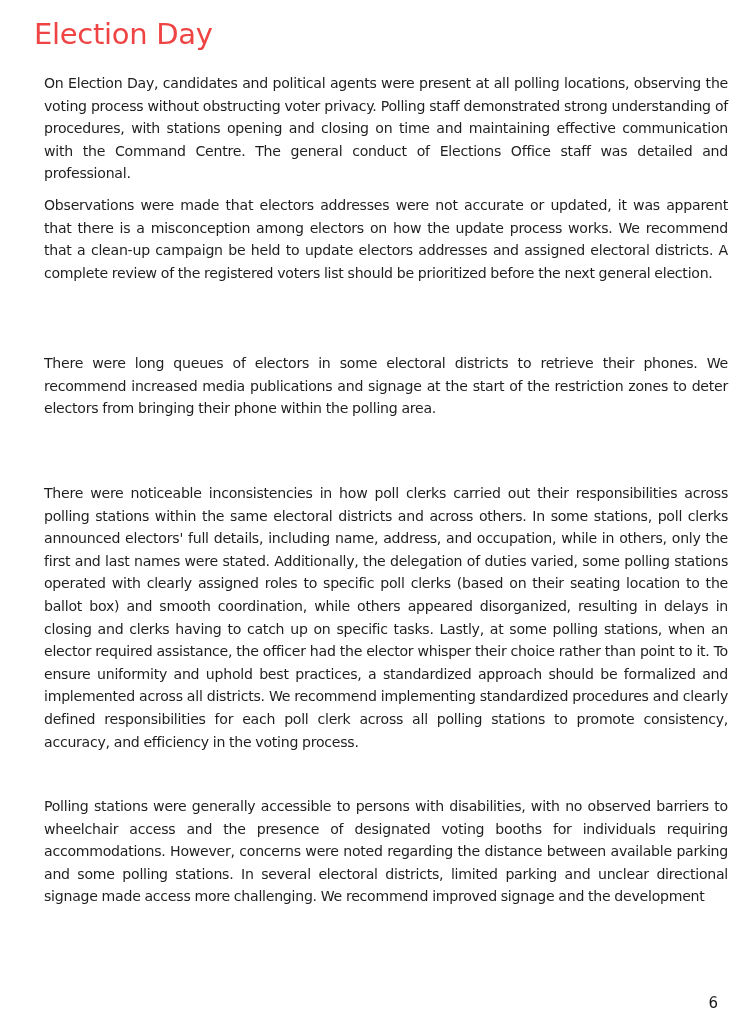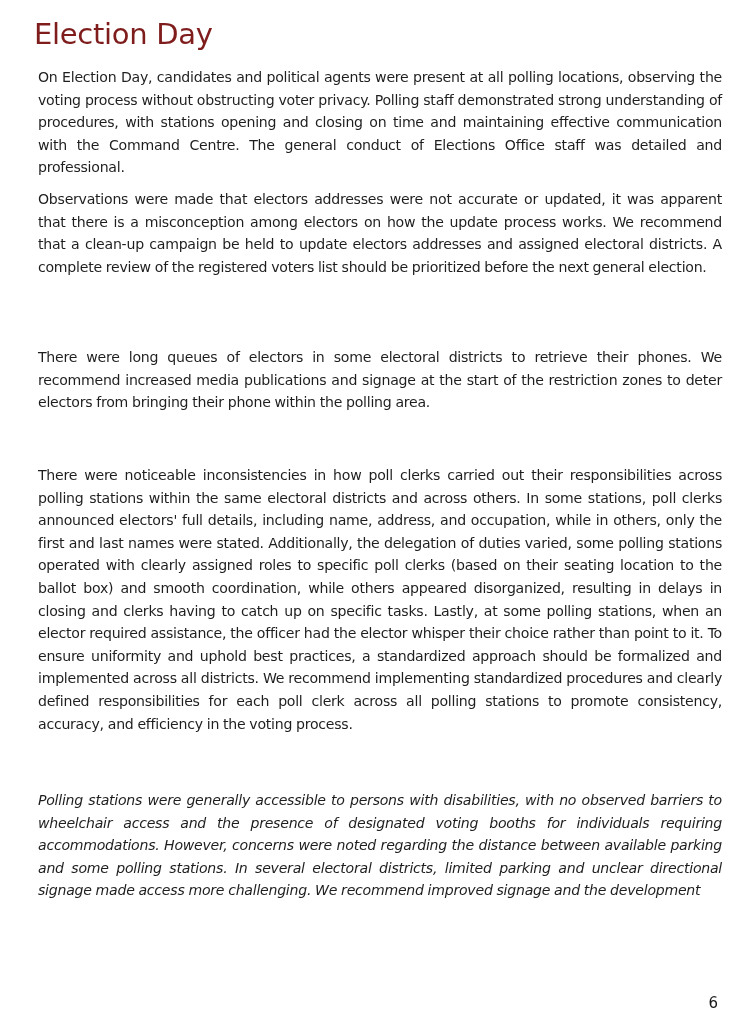--- a/index.html
+++ b/index.html
@@ -29,7 +29,7 @@
       font-size: 29px;
       font-weight: normal;
       letter-spacing: -0.3px;
-      color: #7f1d1d;
+      color: #ef4444;
       line-height: 40px;
       white-space: nowrap;
     }

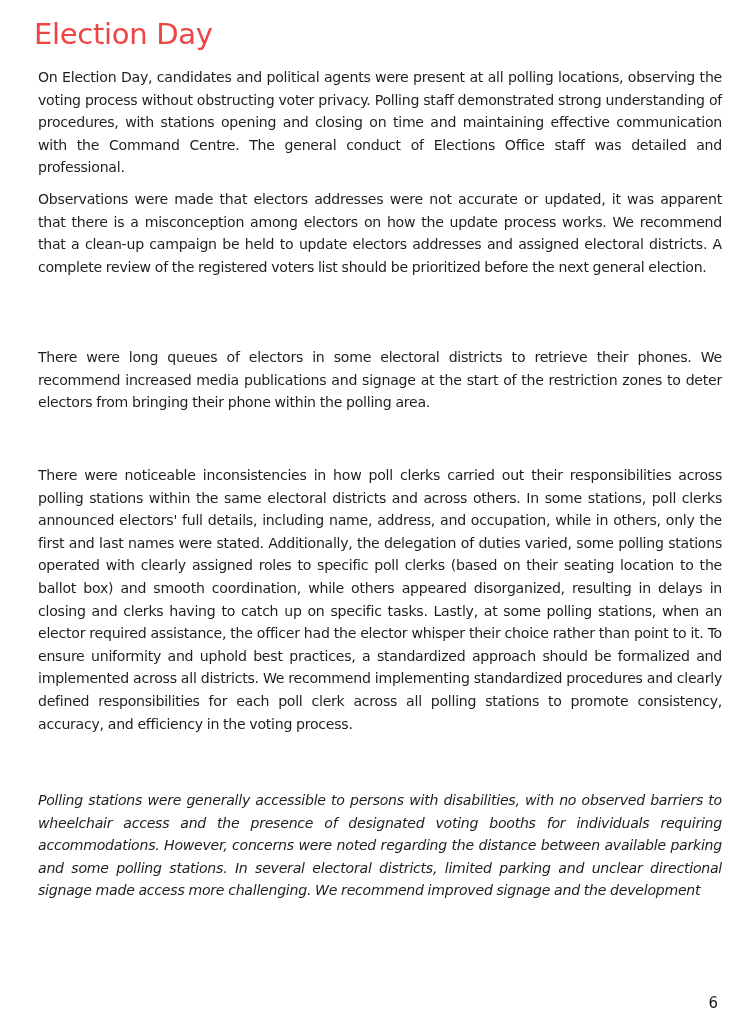--- a/index.html
+++ b/index.html
@@ -37,7 +37,7 @@
       position: absolute;
       left: 0;
       width: 684px;
-      margin: 4px;
+      margin: 10px;
       font-size: 14.1px;
       line-height: 22.6px;
       text-align: justify;

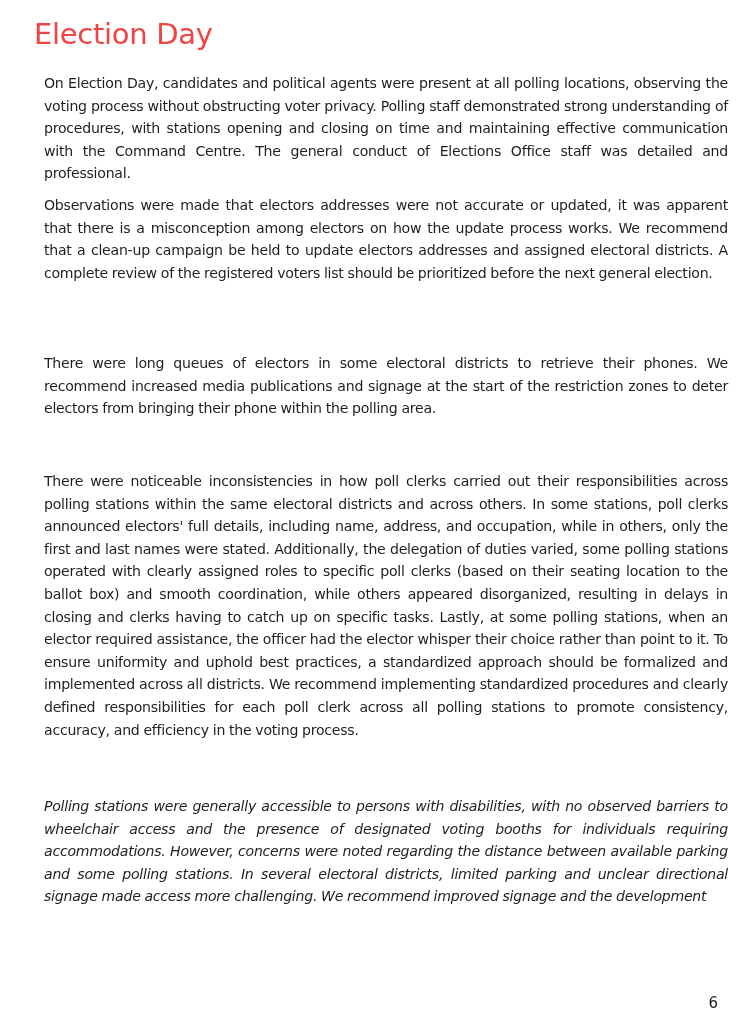--- a/index.html
+++ b/index.html
@@ -48,7 +48,7 @@
     #p1 { top: 62px; }
     #p2 { top: 184px; }
     #p3 { top: 342px; }
-    #p4 { top: 460px; }
+    #p4 { top: 472px; }
     #p5 { top: 785px; font-style: italic; }
     .page-number {
       position: absolute;

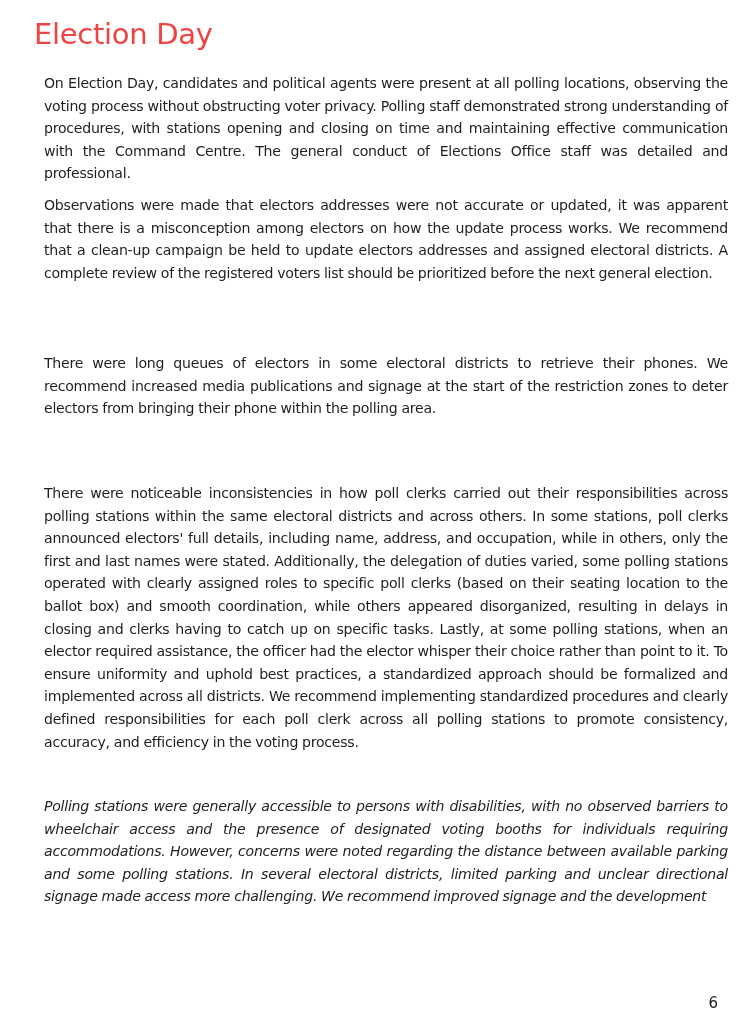--- a/index.html
+++ b/index.html
@@ -49,7 +49,7 @@
     #p2 { top: 184px; }
     #p3 { top: 342px; }
     #p4 { top: 472px; }
-    #p5 { top: 785px; font-style: italic; }
+    #p5 { top: 785px; }
     .page-number {
       position: absolute;
       right: 19px;

